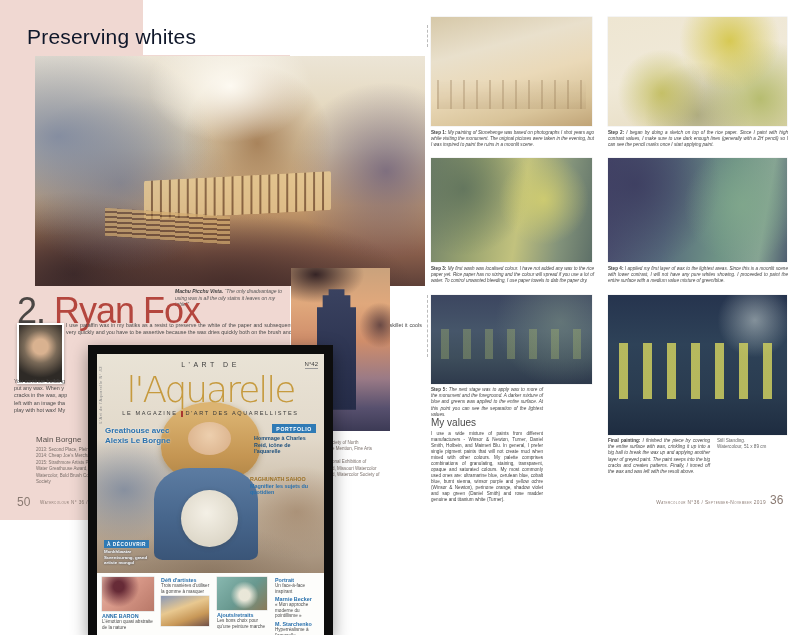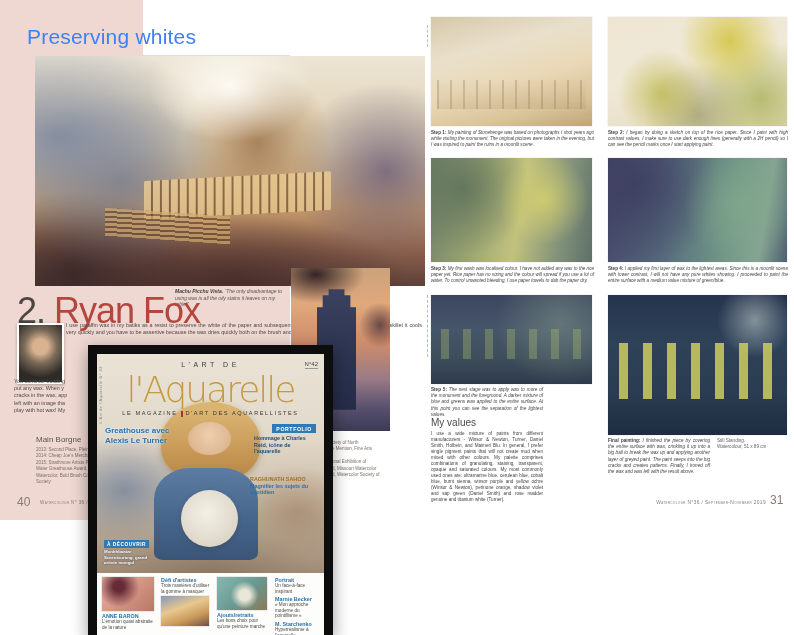--- a/index.html
+++ b/index.html
@@ -9,7 +9,7 @@
   
   .pink{left:0;top:0;width:290px;height:520px;background:#f0d8d2;}
   .whitepatch{left:143px;top:0;width:147px;height:55px;background:#fff;}
-  .sec-title{left:27px;top:25px;font-size:21px;font-weight:300;color:#3b82f6;letter-spacing:.2px;}
+  .sec-title{left:27px;top:25px;font-size:21px;font-weight:300;color:#0f172a;letter-spacing:.2px;}
   .art-main{left:35px;top:56px;width:390px;height:230px;
     background:
       radial-gradient(ellipse 30% 35% at 50% 13%, rgba(255,252,245,.95), rgba(255,252,245,0) 70%),

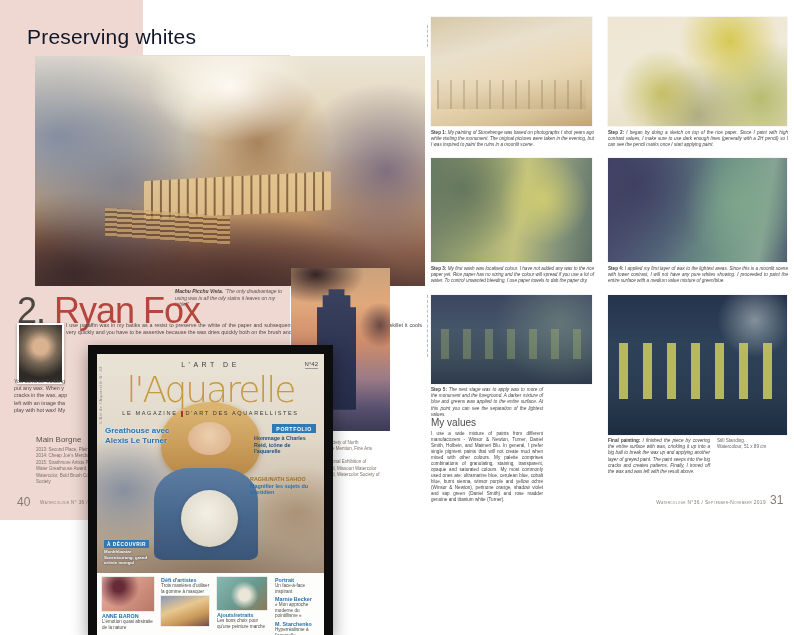--- a/index.html
+++ b/index.html
@@ -277,7 +277,7 @@
 
       <div class="meet">
         <div>Greathouse avec</div>
-        <div>Alexis Le Turner</div>
+        <div>Alexis Le Borgne</div>
       </div>
 
       <div class="pf-badge">PORTFOLIO</div>

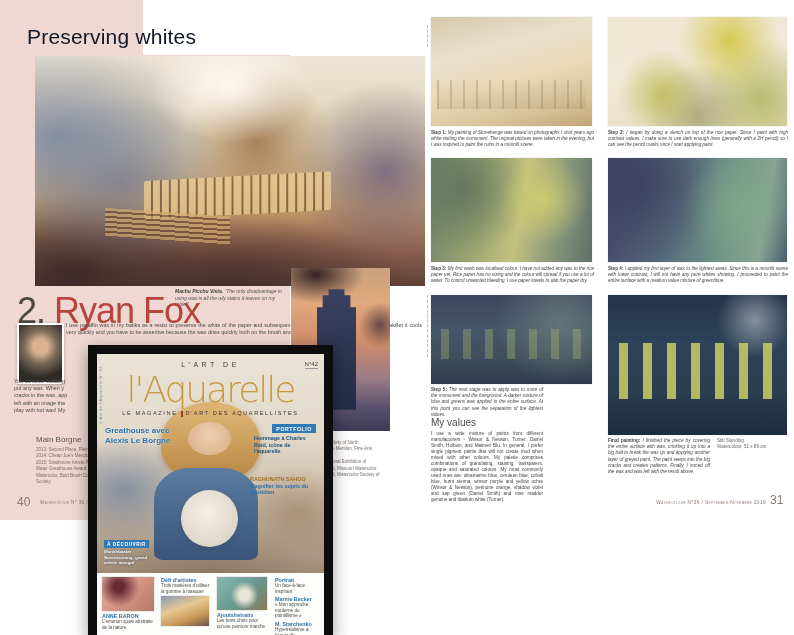--- a/index.html
+++ b/index.html
@@ -197,7 +197,7 @@
     <div>d, Watercolor Society of</div>
   </div>
 
-  <div class="abs pg40">40</div>
+  <div class="abs pg40">50</div>
   <div class="abs foot-l">Watercolour N° 36 / Septe</div>
 
   <div class="abs dash-v" style="left:427px;top:25px;height:22px;"></div>

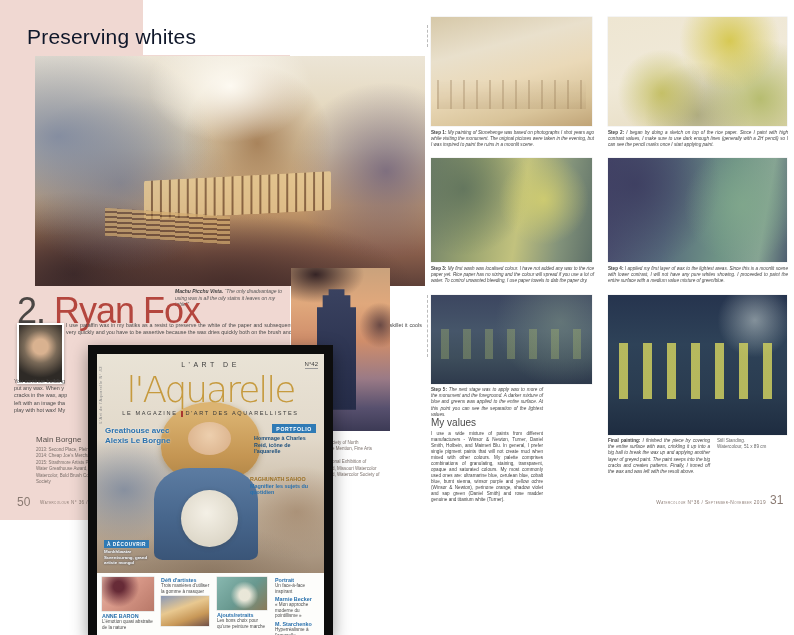--- a/index.html
+++ b/index.html
@@ -255,7 +255,7 @@
   </div>
 
   <div class="abs foot-r" style="left:520px;top:500px;width:246px;">Watercolour N°36 / September-November 2019</div>
-  <div class="abs pg41" style="left:770px;top:493px;">31</div>
+  <div class="abs pg41" style="left:770px;top:493px;">36</div>
 
   <div class="abs cover">
     <div class="cover-in">

